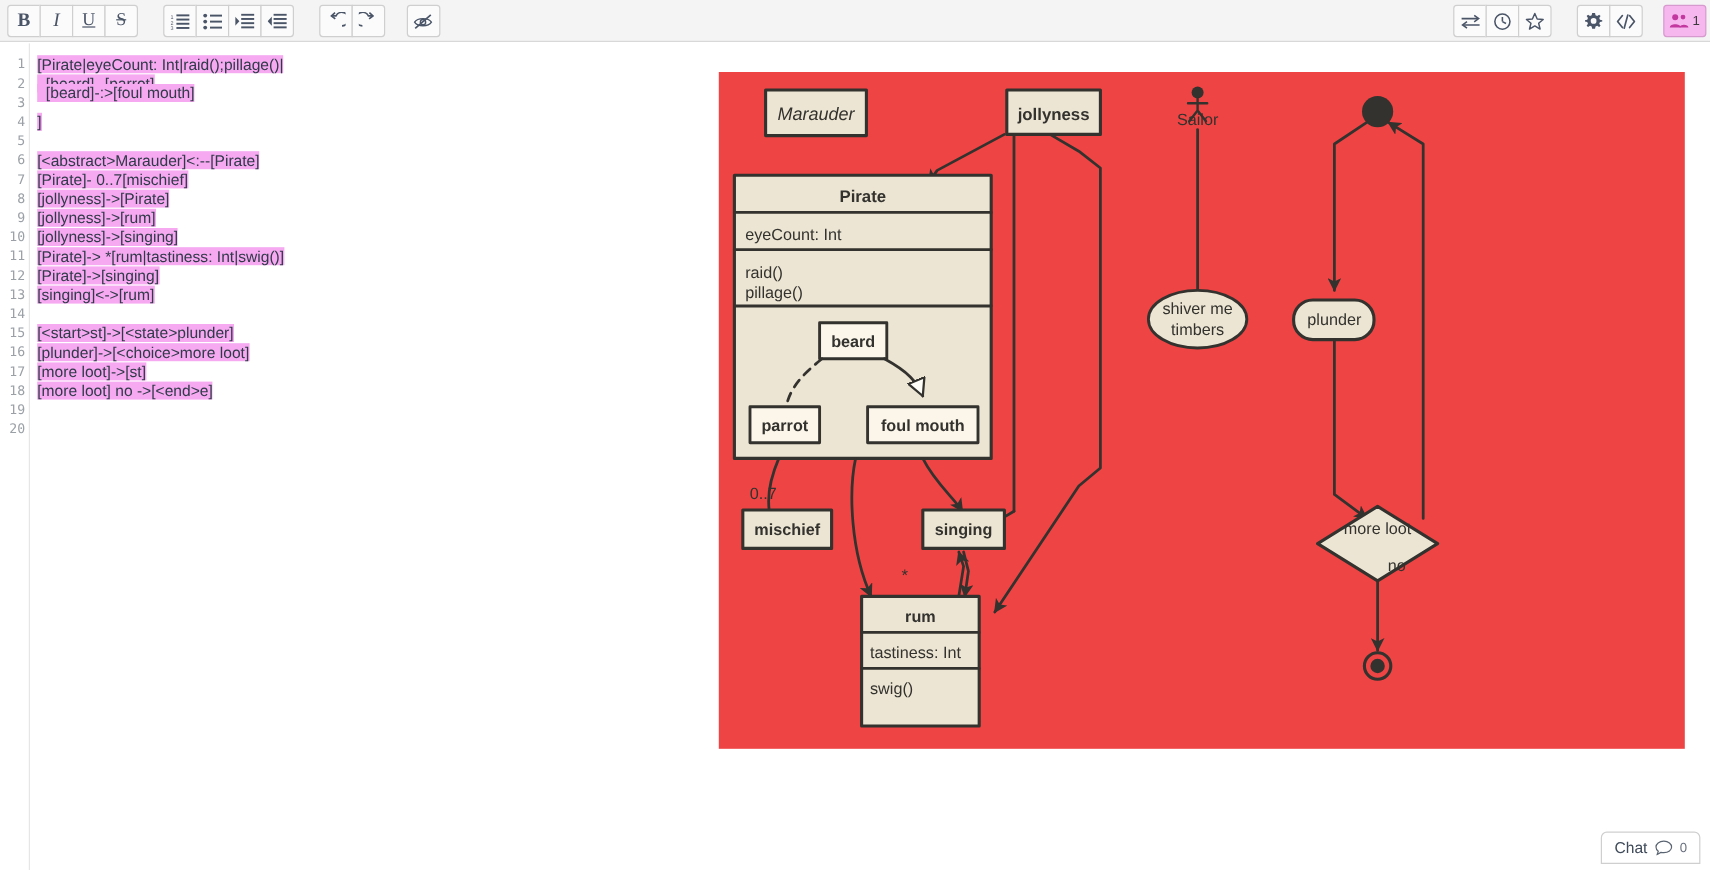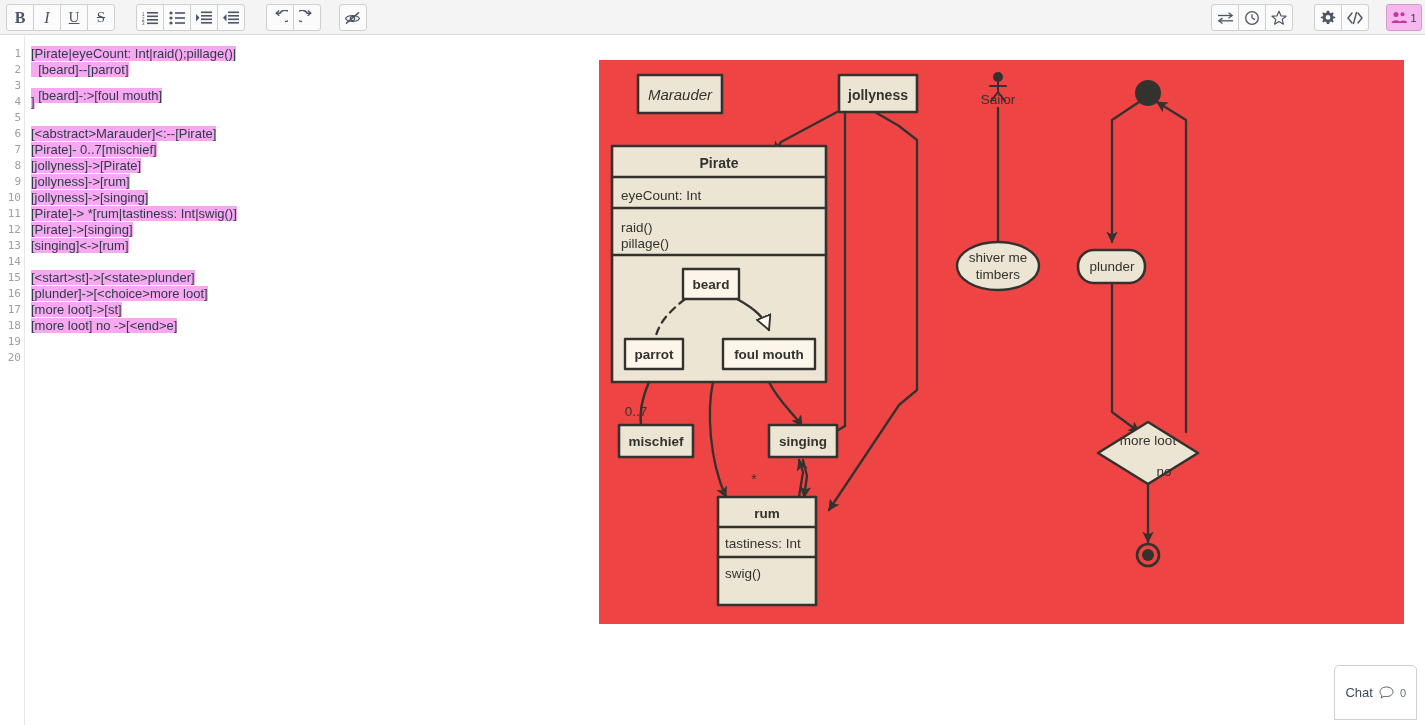--- a/index.html
+++ b/index.html
@@ -230,7 +230,7 @@
 
     <div class="codeline" style="top:10px;"><span class="hl">[Pirate|eyeCount: Int|raid();pillage()|</span></div>
     <div class="codeline" style="top:26px;"><span class="hl">  [beard]--[parrot]</span></div>
-    <div class="codeline" style="top:52px;"><span class="hl">  [beard]-:&gt;[foul mouth]</span></div>
+    <div class="codeline" style="top:34px;"><span class="hl">  [beard]-:&gt;[foul mouth]</span></div>
     <div class="codeline" style="top:58px;"><span class="hl">]</span></div>
     <div class="codeline" style="top:74px;"><span></span></div>
     <div class="codeline" style="top:90px;"><span class="hl">[&lt;abstract&gt;Marauder]&lt;:--[Pirate]</span></div>

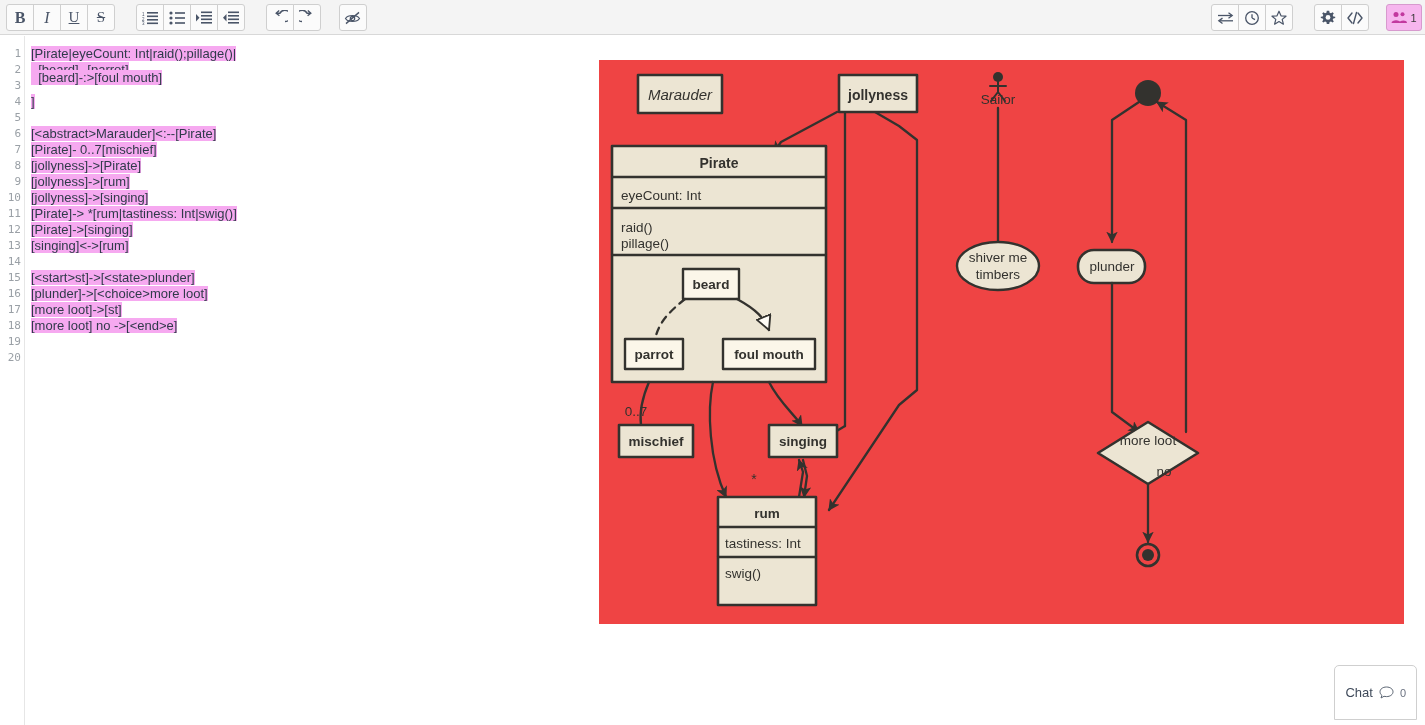--- a/index.html
+++ b/index.html
@@ -65,7 +65,7 @@
   .chat{
     position:absolute;right:8px;bottom:5px;
     border:1px solid #cfcfcf;border-radius:5px 5px 0 0;background:#ffffff;
-    padding:19px 10px;display:flex;align-items:center;gap:6px;
+    padding:5px 10px;display:flex;align-items:center;gap:6px;
     font-size:13px;color:#3f4a5a;cursor:pointer;
   }
   .chat .cnt{font-size:11px;color:#6b7280;}

